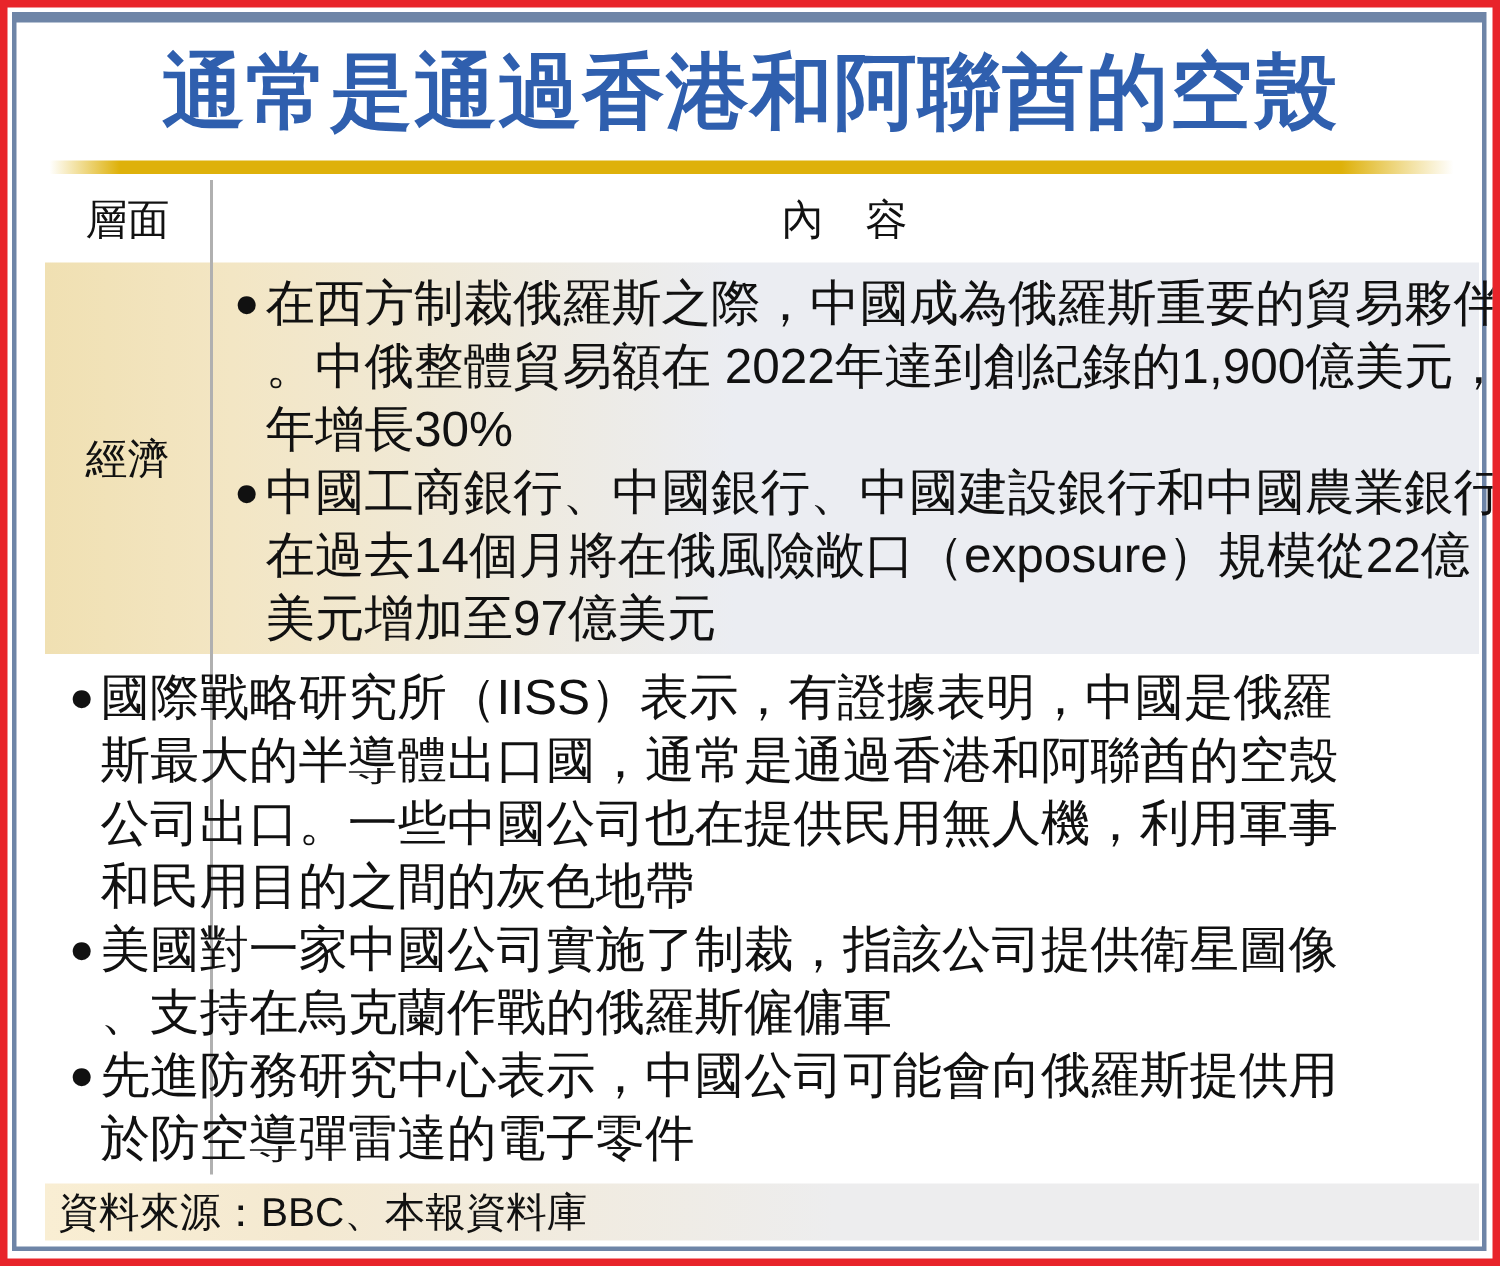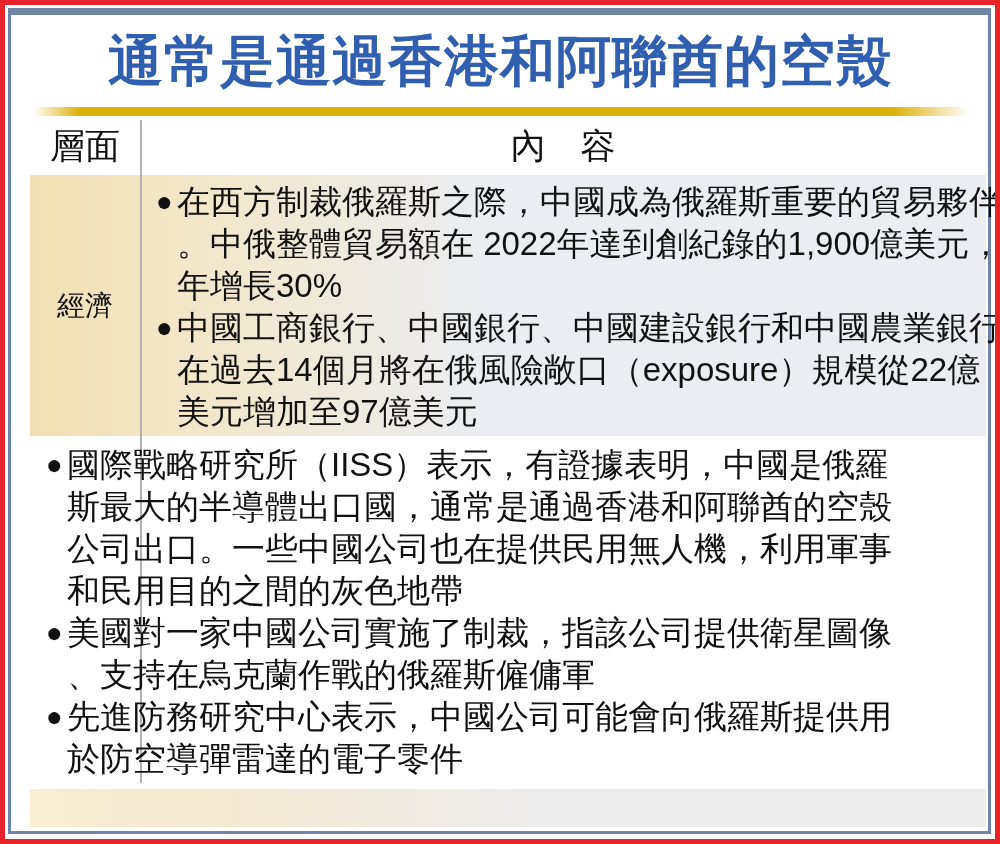--- a/index.html
+++ b/index.html
@@ -52,7 +52,7 @@
   .thead { display: flex; height: 57px; }
   .th {
     display: flex; align-items: center; justify-content: center;
-    font-size: 35px;
+    font-size: 28px;
   }
   .th-aspect { width: 110px; }
   .th-content { flex: 1; }

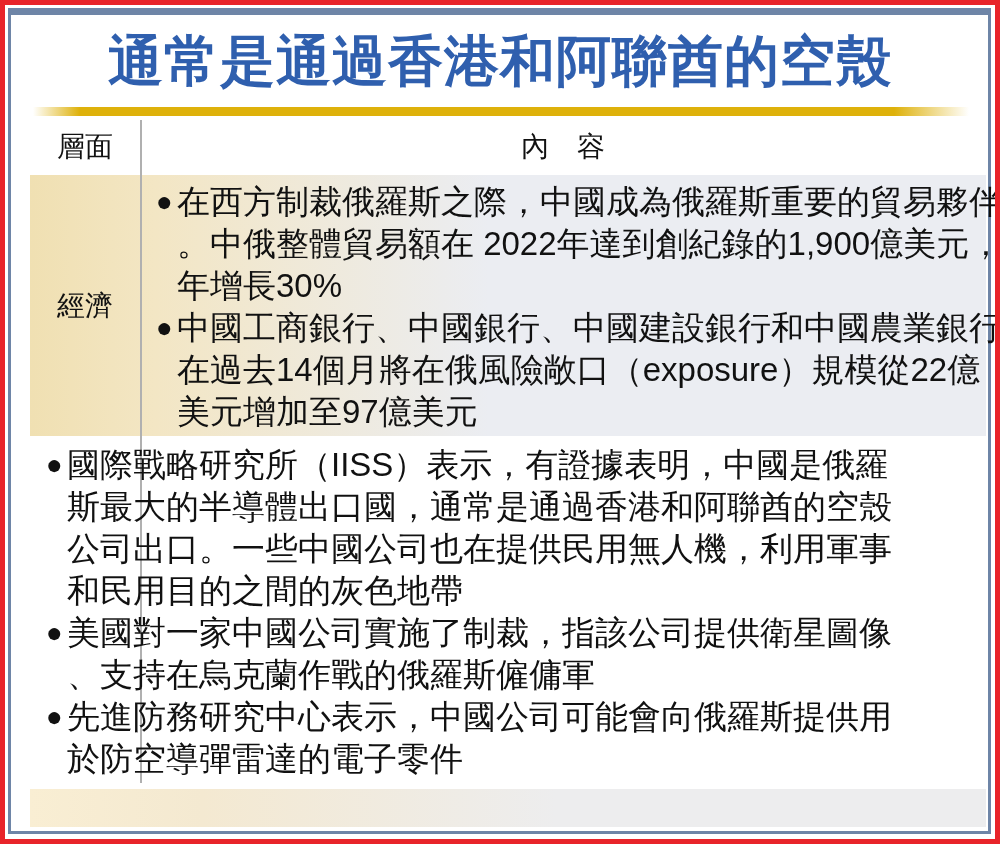--- a/index.html
+++ b/index.html
@@ -156,6 +156,7 @@
     </div>
 
     <div class="footer-bar">
+      <span>資料來源：BBC、本報資料庫</span>
     </div>
   </div>
 

